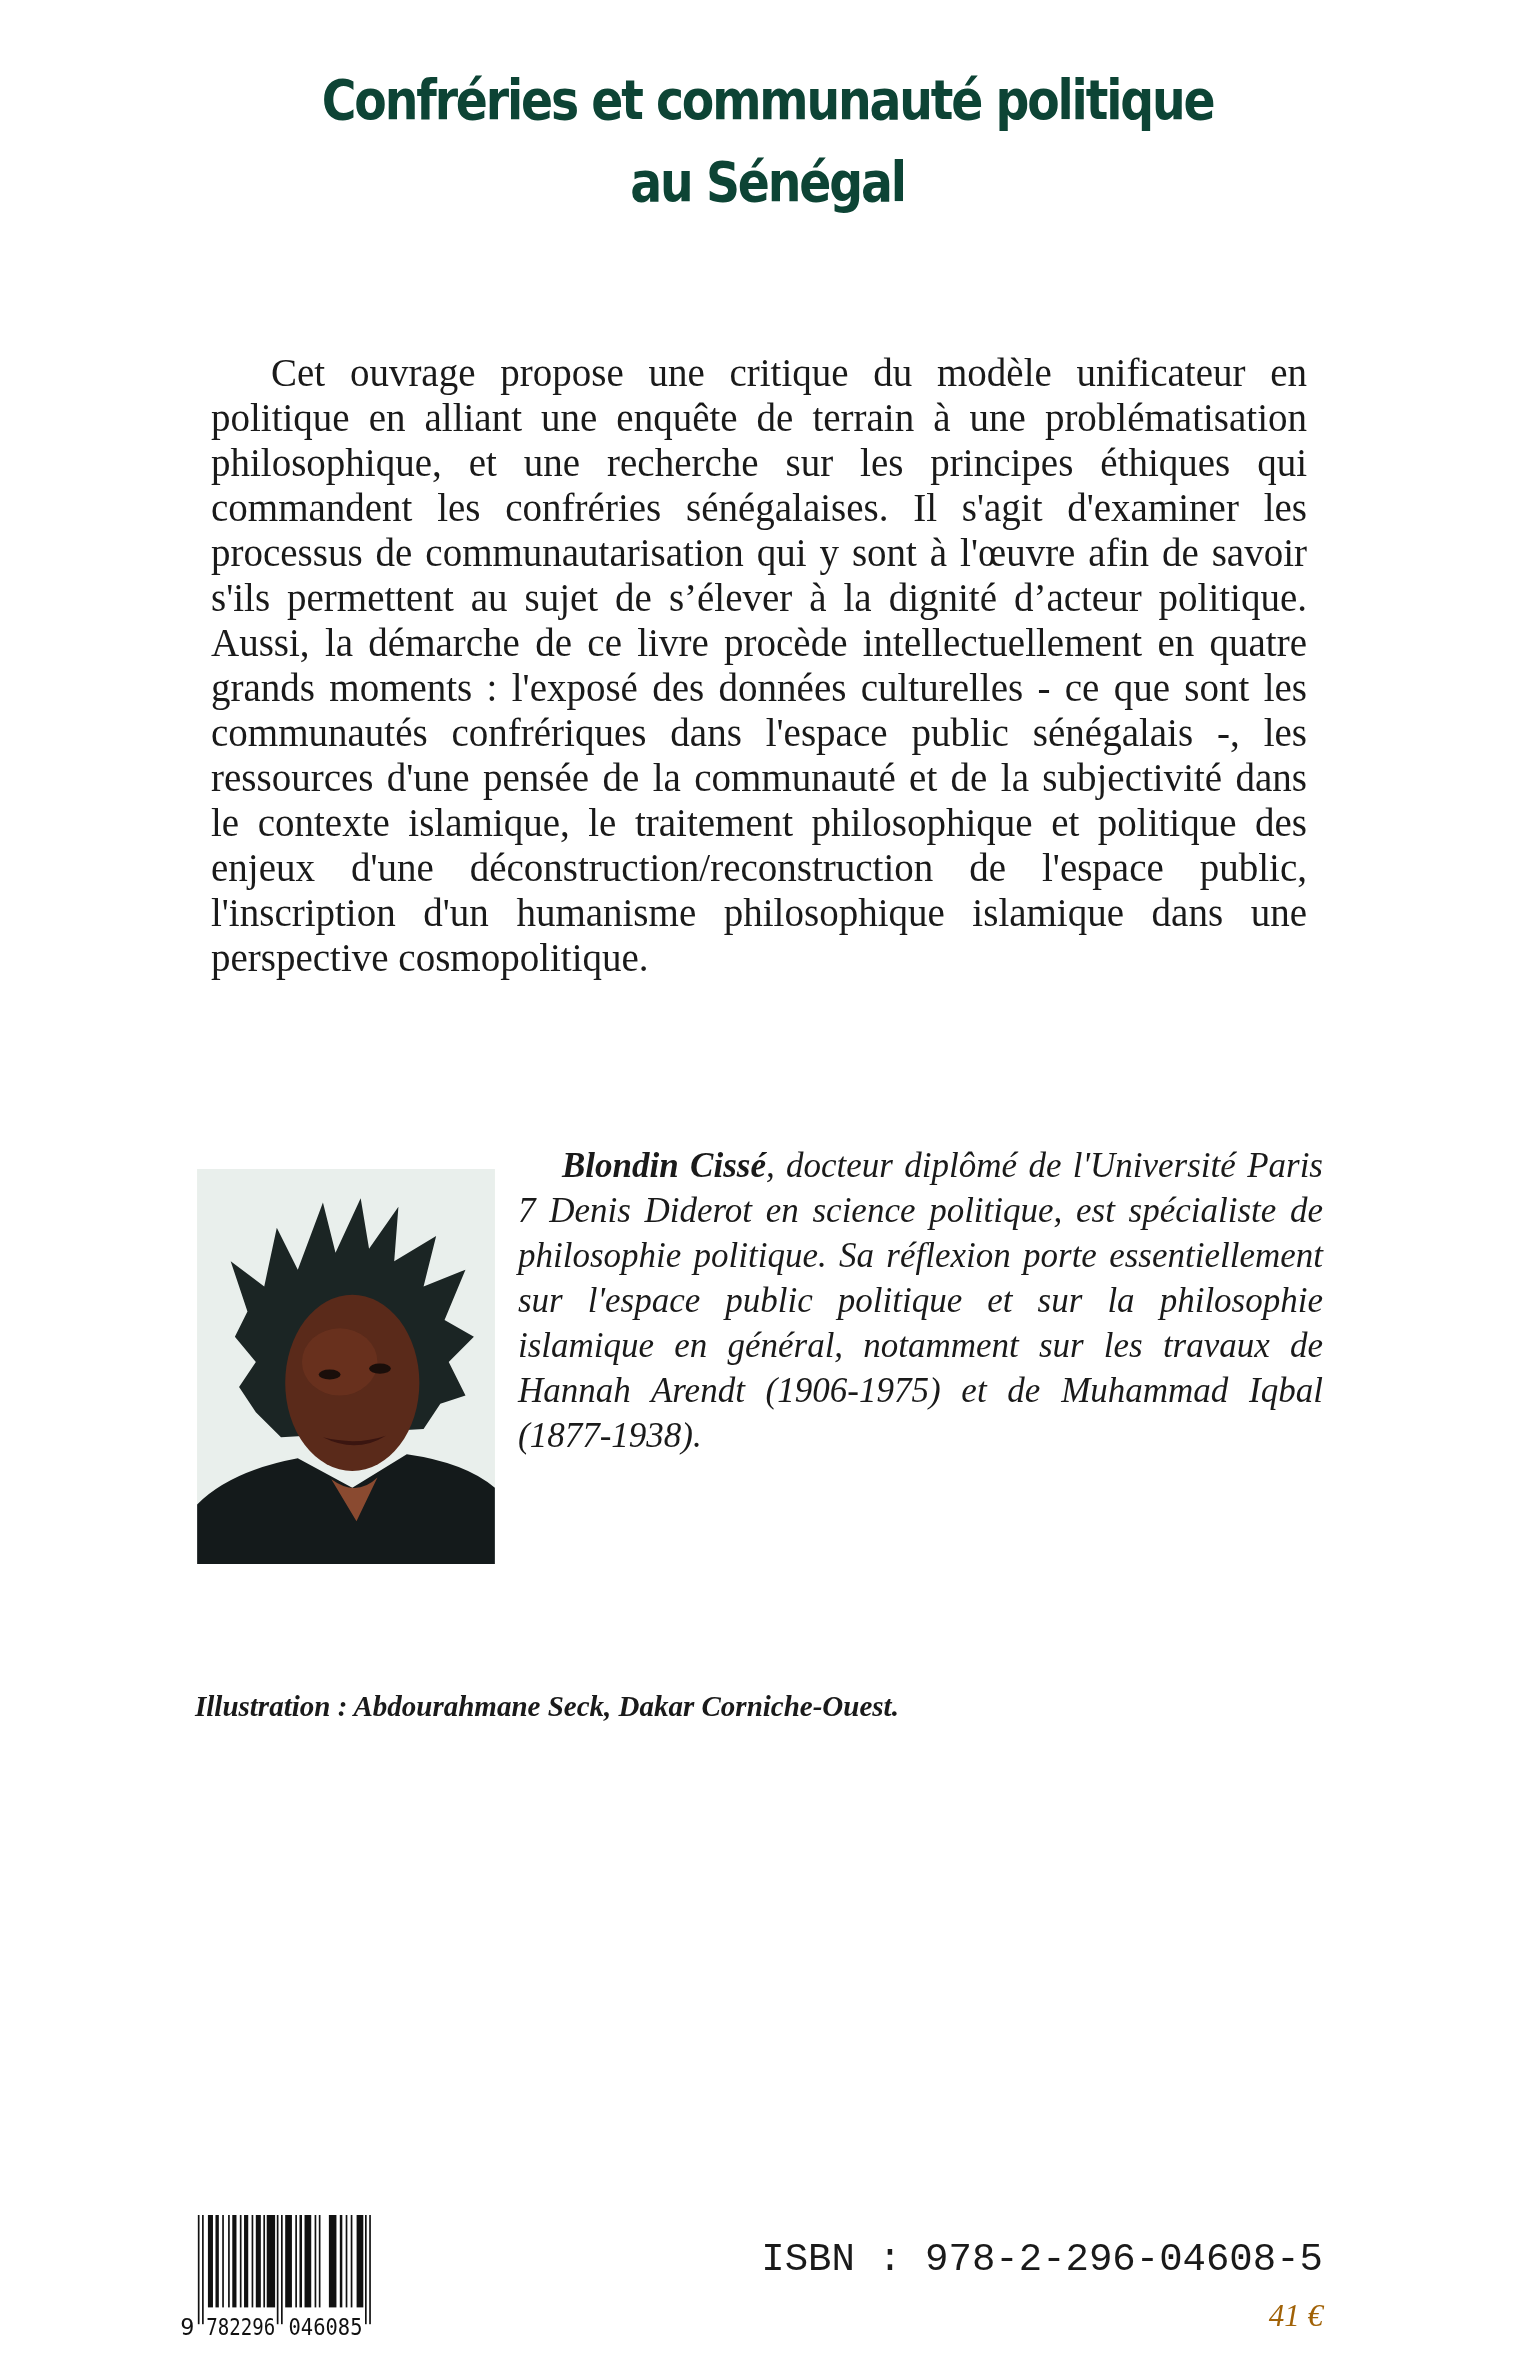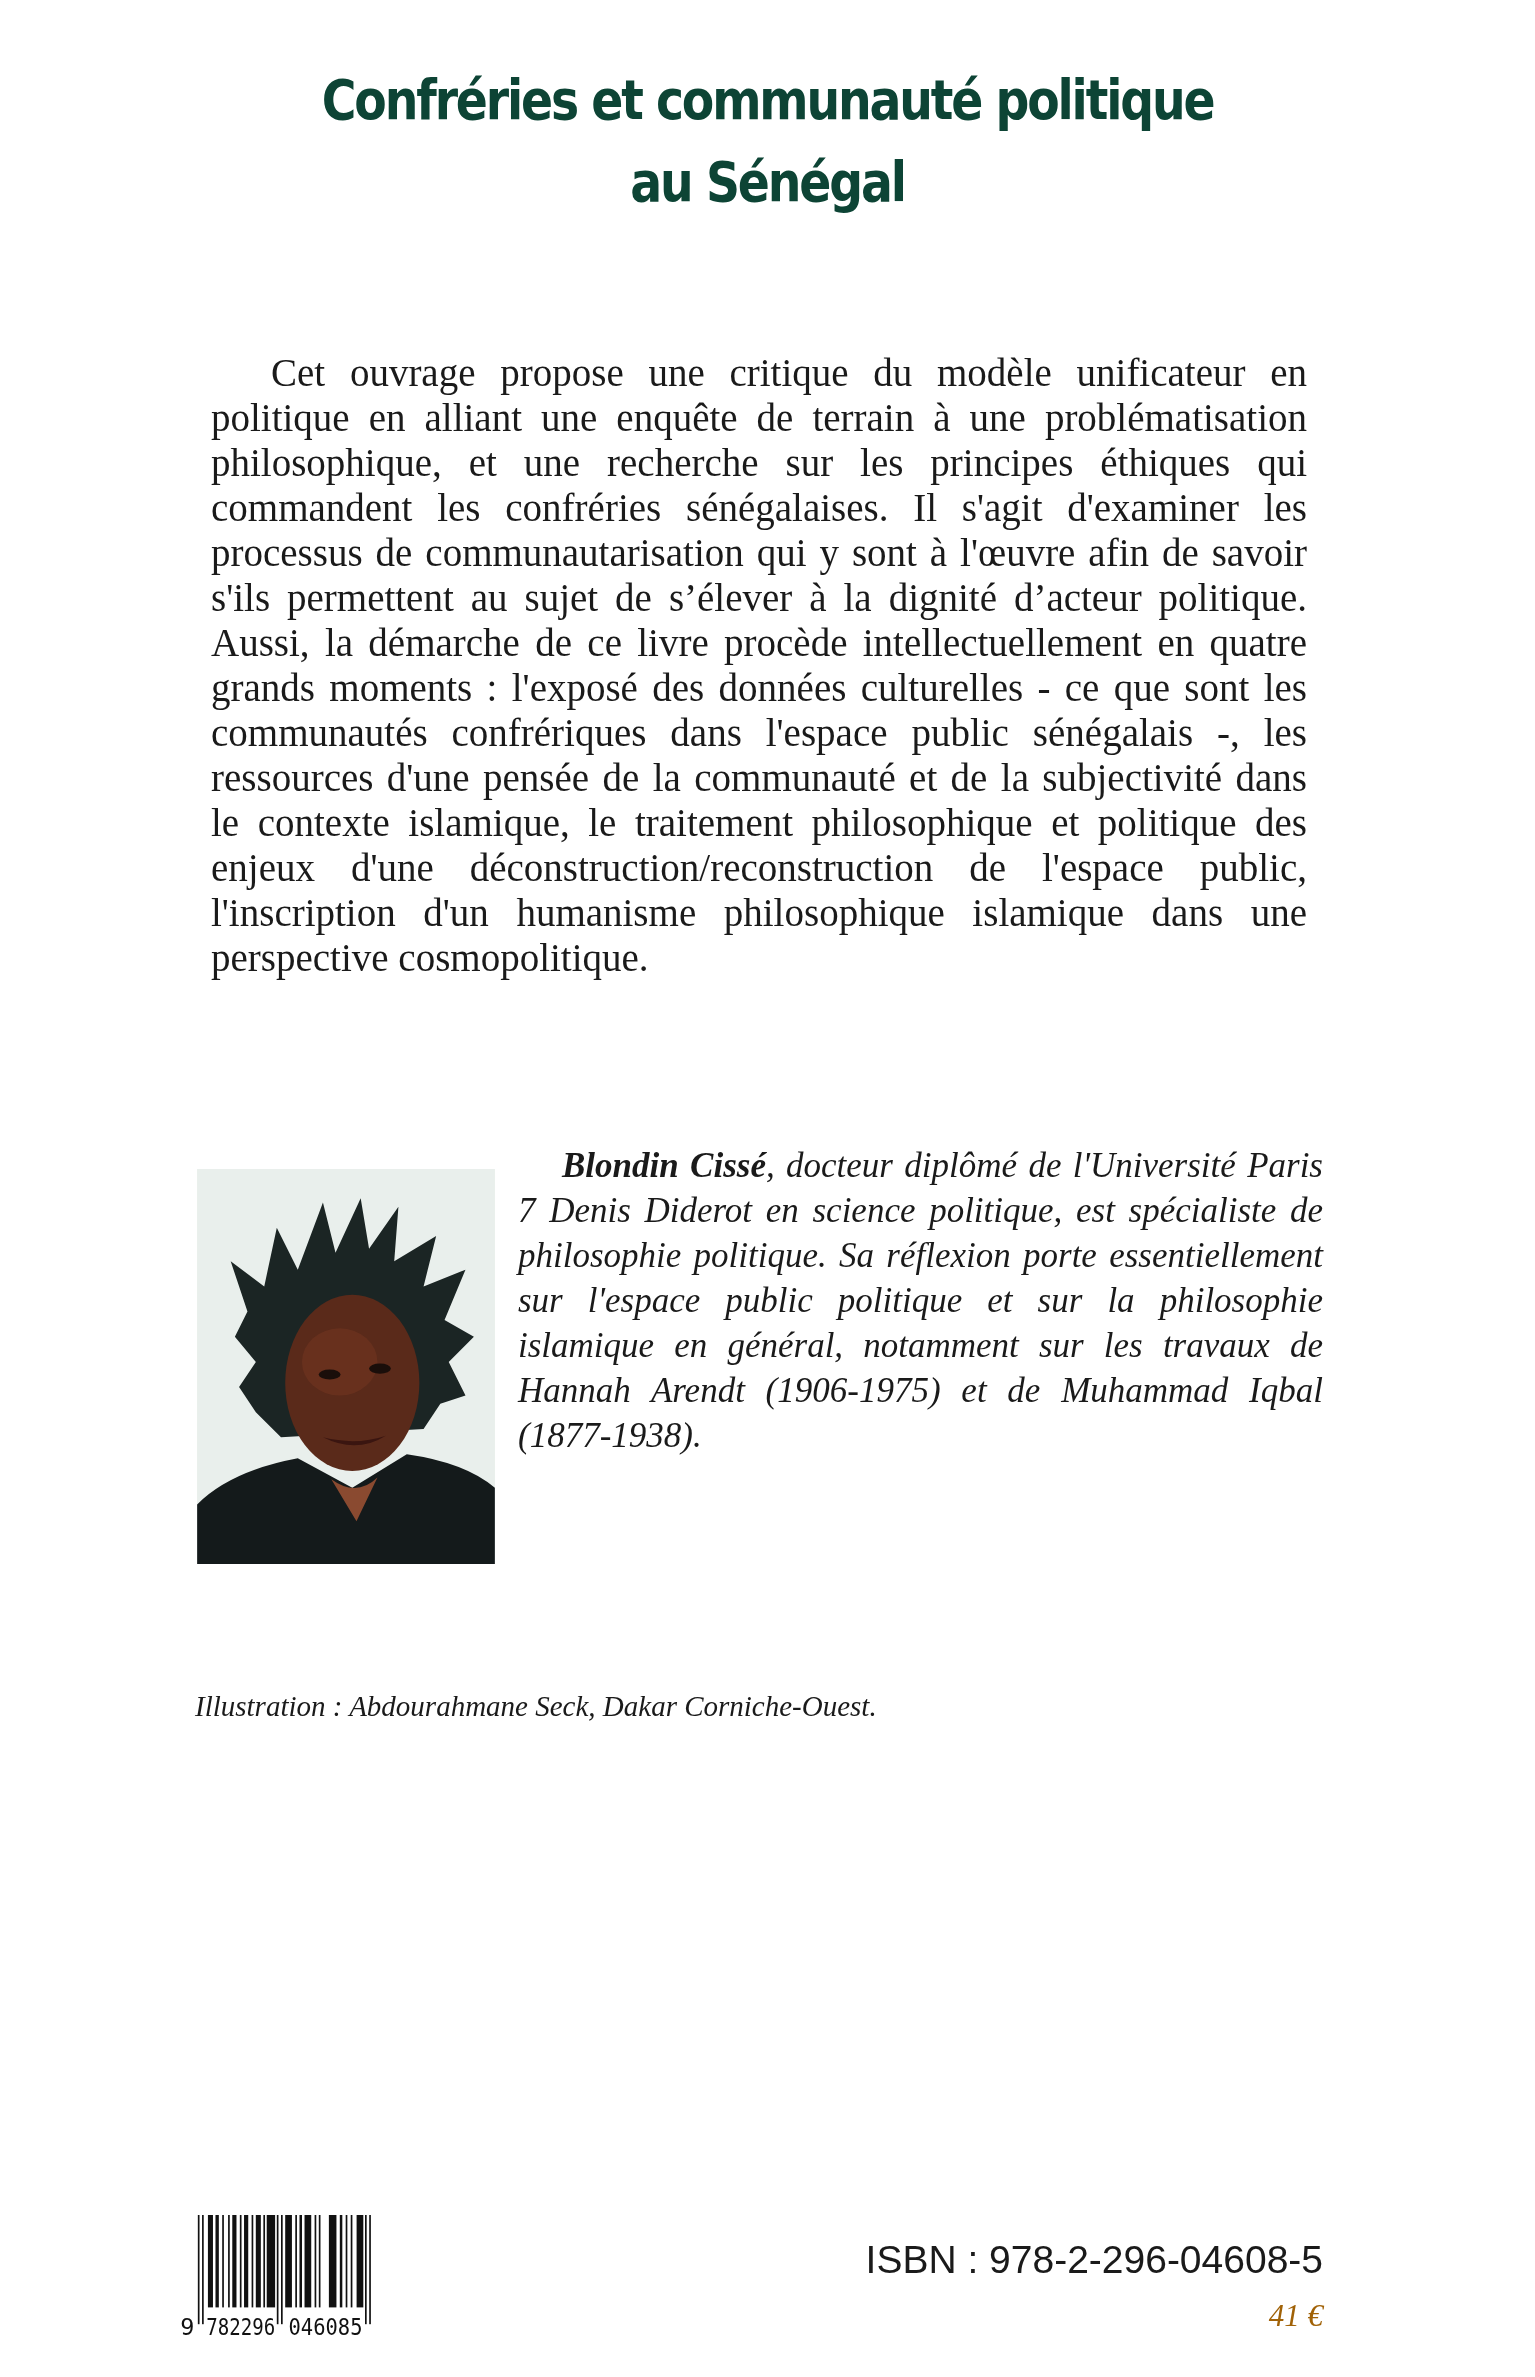--- a/index.html
+++ b/index.html
@@ -30,7 +30,7 @@
   .bio .author { font-weight: bold; }
   .credit {
     position: absolute; left: 195px; top: 1688px;
-    font-family: "Liberation Serif", serif; font-style: italic; font-size: 29px; line-height: 37px; color: #1a1a1a;
+    font-family: "Liberation Serif", serif; font-style: italic; font-size: 29px; line-height: 37px; color: #1a1a1a; font-weight: bold;
   }
   .barcode { position: absolute; left: 176px; top: 2215px; width: 336px; height: 126px; }
   .isbn {

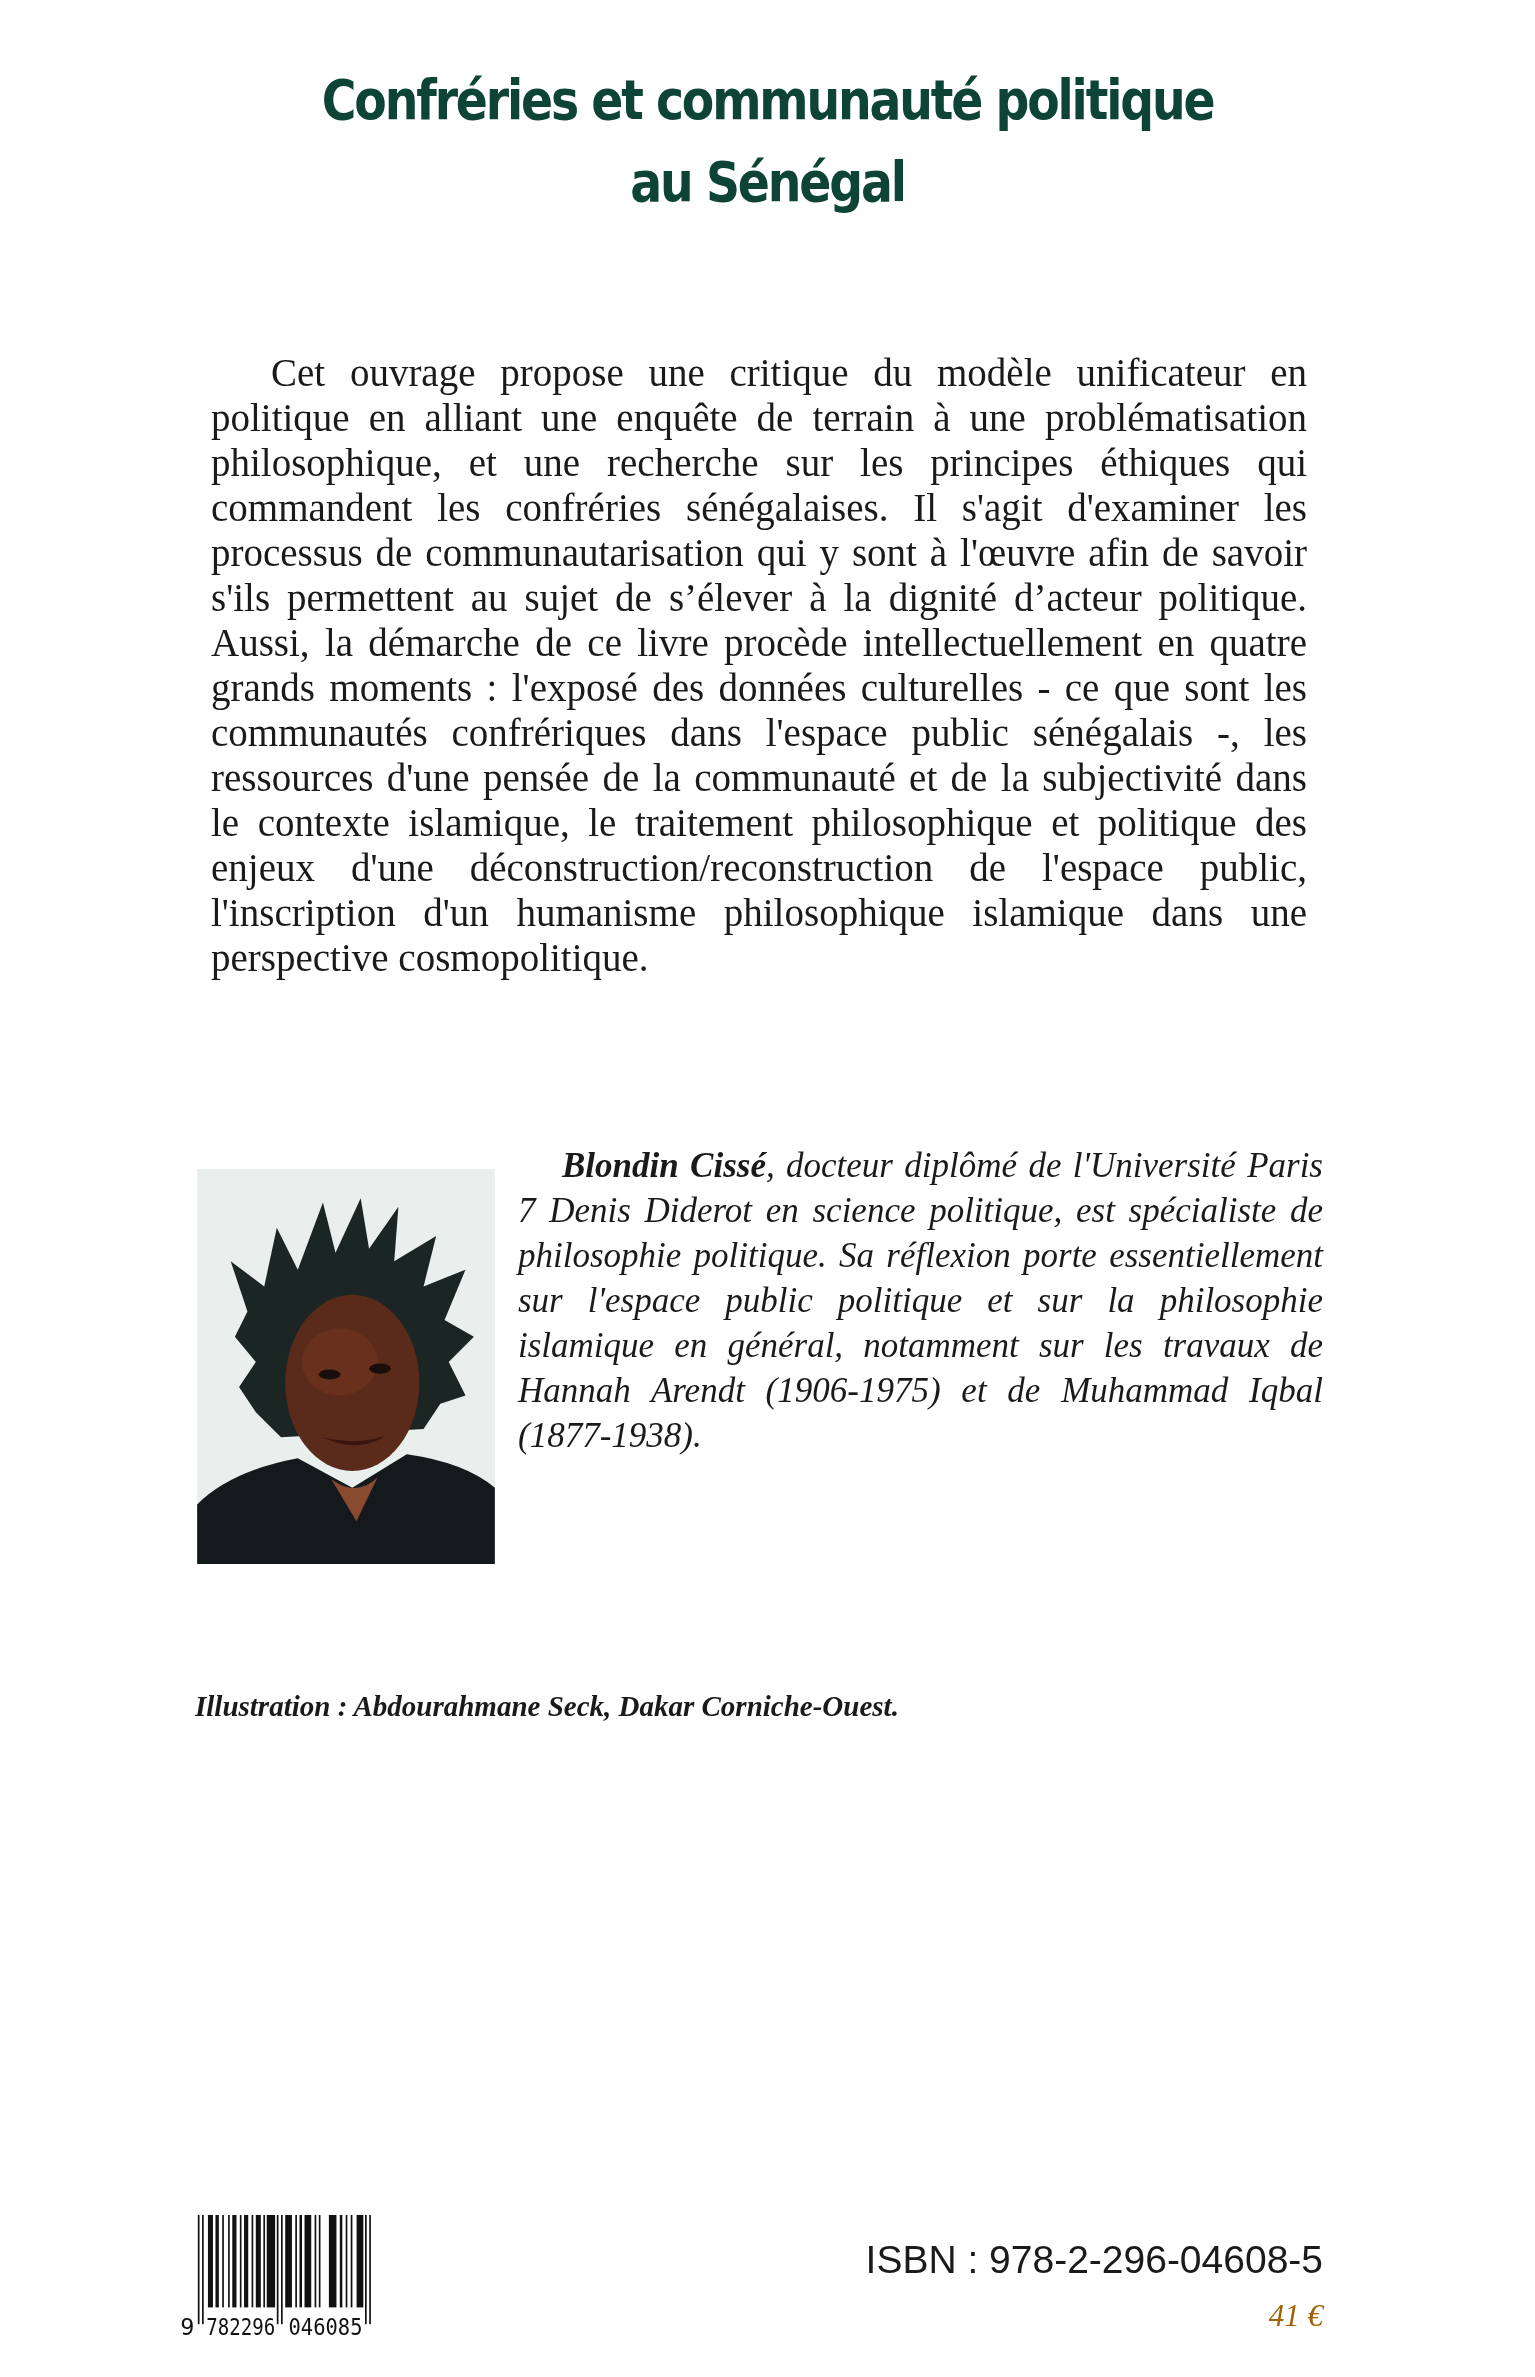--- a/index.html
+++ b/index.html
@@ -35,7 +35,7 @@
   .barcode { position: absolute; left: 176px; top: 2215px; width: 336px; height: 126px; }
   .isbn {
     position: absolute; right: 212px; top: 2238px;
-    font-family: Liberation Sans, sans-serif; font-size: 39px; line-height: 44px; color: #1a1a1a;
+    font-family: Liberation Mono, monospace; font-size: 39px; line-height: 44px; color: #1a1a1a;
   }
   .price {
     position: absolute; right: 212px; top: 2297px;

